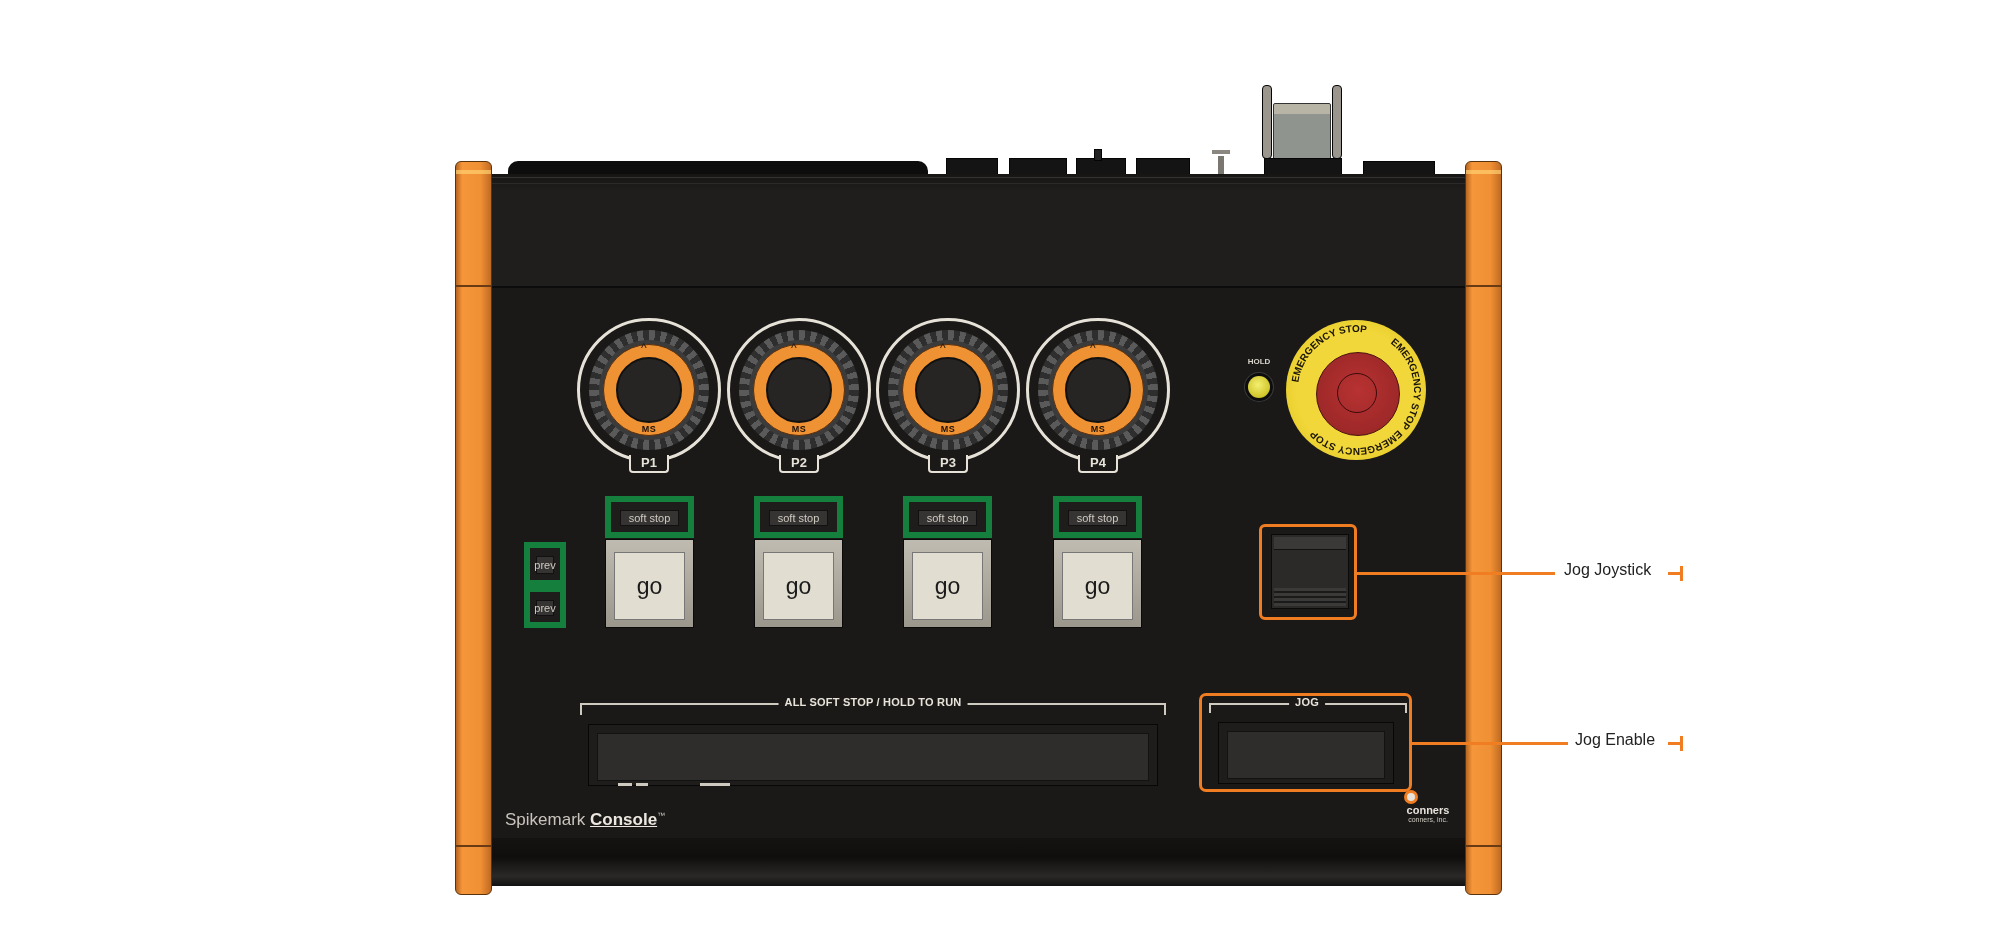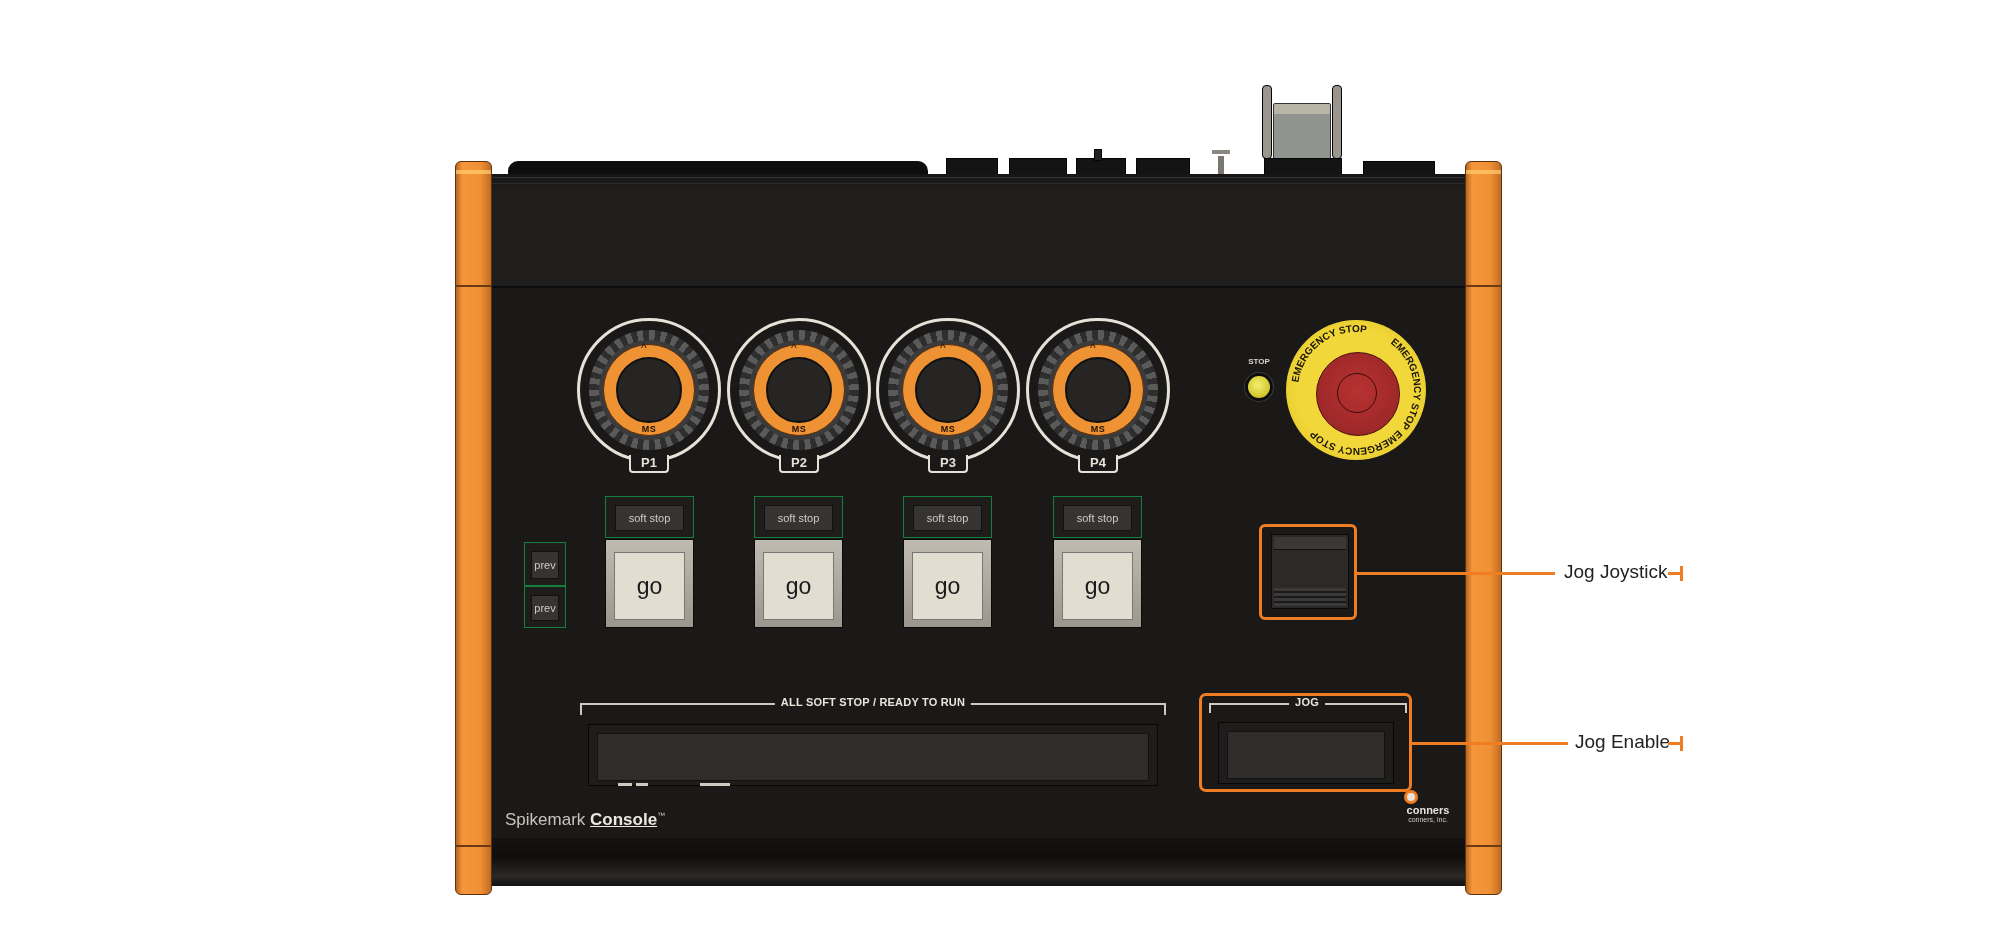--- a/index.html
+++ b/index.html
@@ -137,7 +137,7 @@
   <div class="ptab">P4</div>
 </div>
 
-<div class="ready-label">STOP</div>
+<div class="ready-label">HOLD</div>
 <div class="ready-led"></div>
 
 <div class="estop">

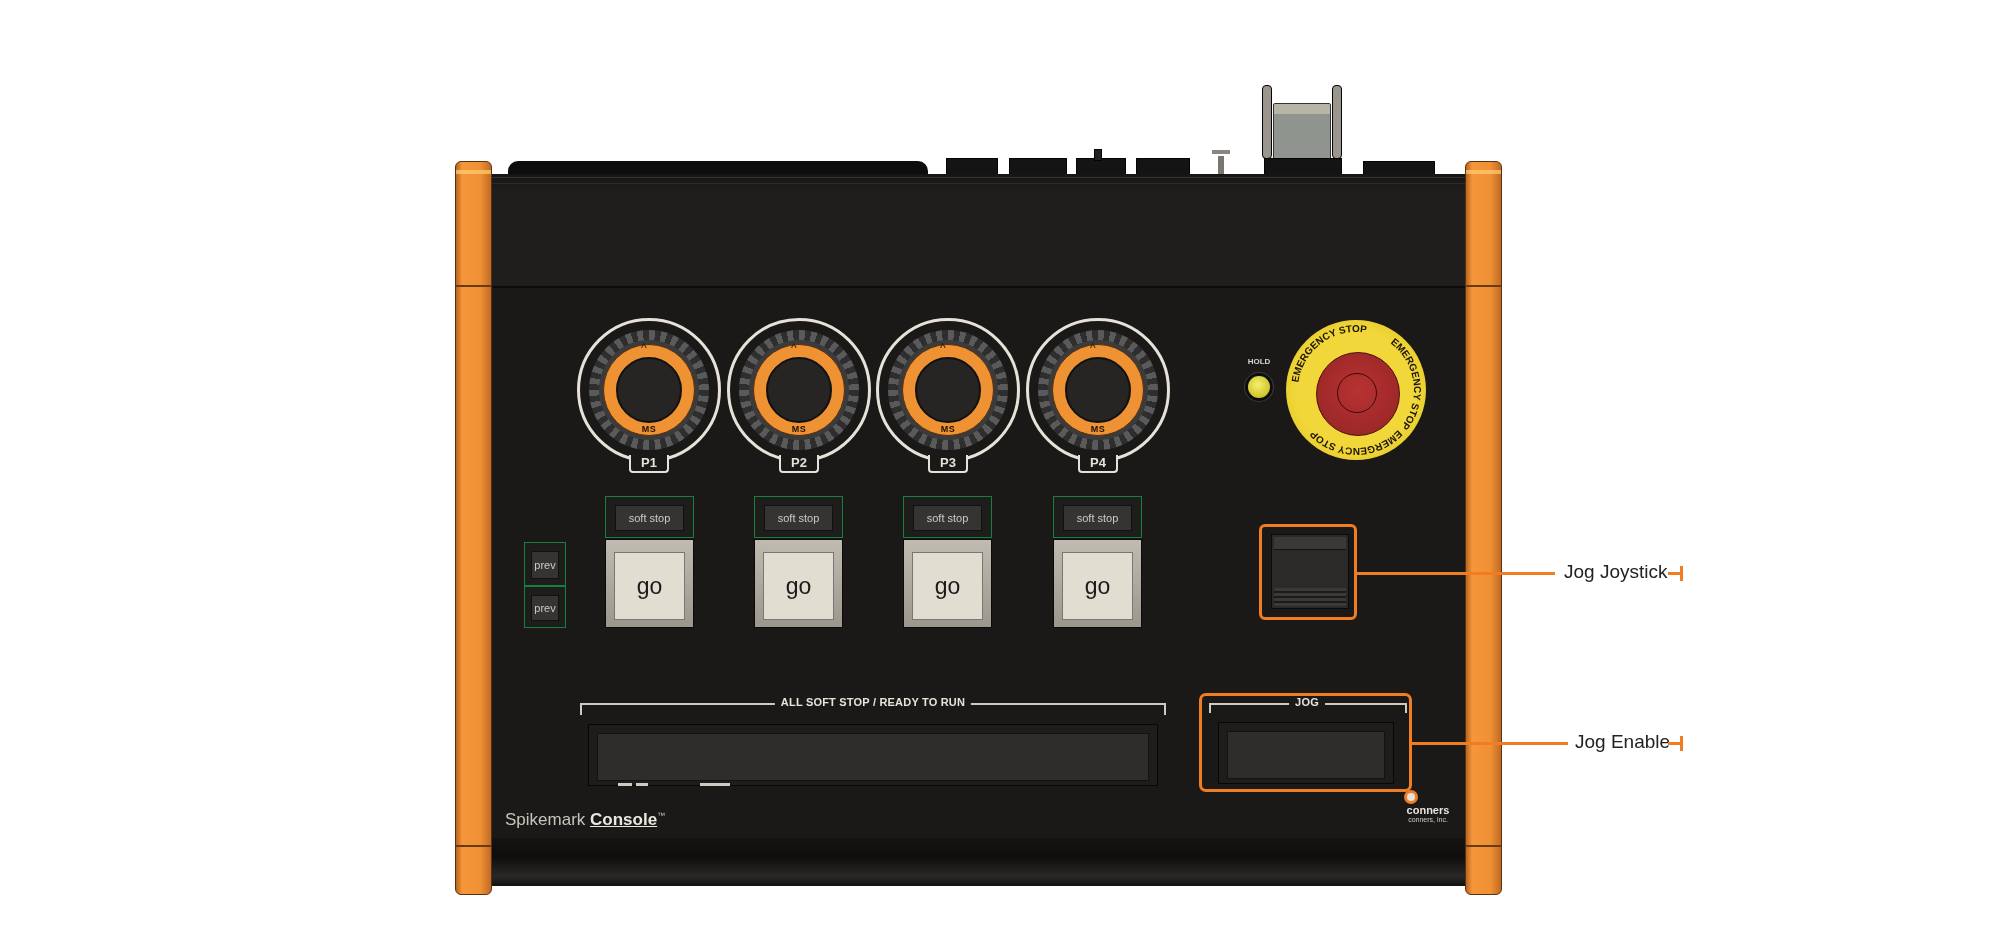--- a/index.html
+++ b/index.html
@@ -27,7 +27,7 @@
   .knob .ms{position:absolute;left:0;width:144px;top:106px;text-align:center;font-size:9px;font-weight:bold;color:#1a1008;letter-spacing:.5px;}
   .knob .ptab{position:absolute;left:52px;top:137px;width:40px;height:18px;border:2px solid #e6e2d8;border-top:none;border-radius:0 0 4px 4px;background:#1a1918;box-sizing:border-box;text-align:center;font-size:13px;font-weight:bold;color:#e6e2d8;line-height:16px;}
   
-  .cap-dark{position:absolute;background:#1e1d1c;border:1px solid #15803d;box-sizing:border-box;}
+  .cap-dark{position:absolute;background:#1e1d1c;border:6px solid #15803d;box-sizing:border-box;}
   .cap-dark .face{position:absolute;left:9px;right:9px;top:8px;bottom:6px;background:#353433;border:1px solid #111;display:flex;align-items:center;justify-content:center;color:#cfcac0;font-size:11px;}
   .cap-light{position:absolute;background:linear-gradient(180deg,#bfbbb0,#9b978c);border:1px solid #0a0a0a;box-sizing:border-box;}
   .cap-light .face{position:absolute;left:8px;right:8px;top:12px;bottom:7px;background:#e1ddd1;border:1px solid #777;display:flex;align-items:center;justify-content:center;color:#1a1a1a;font-size:23px;}

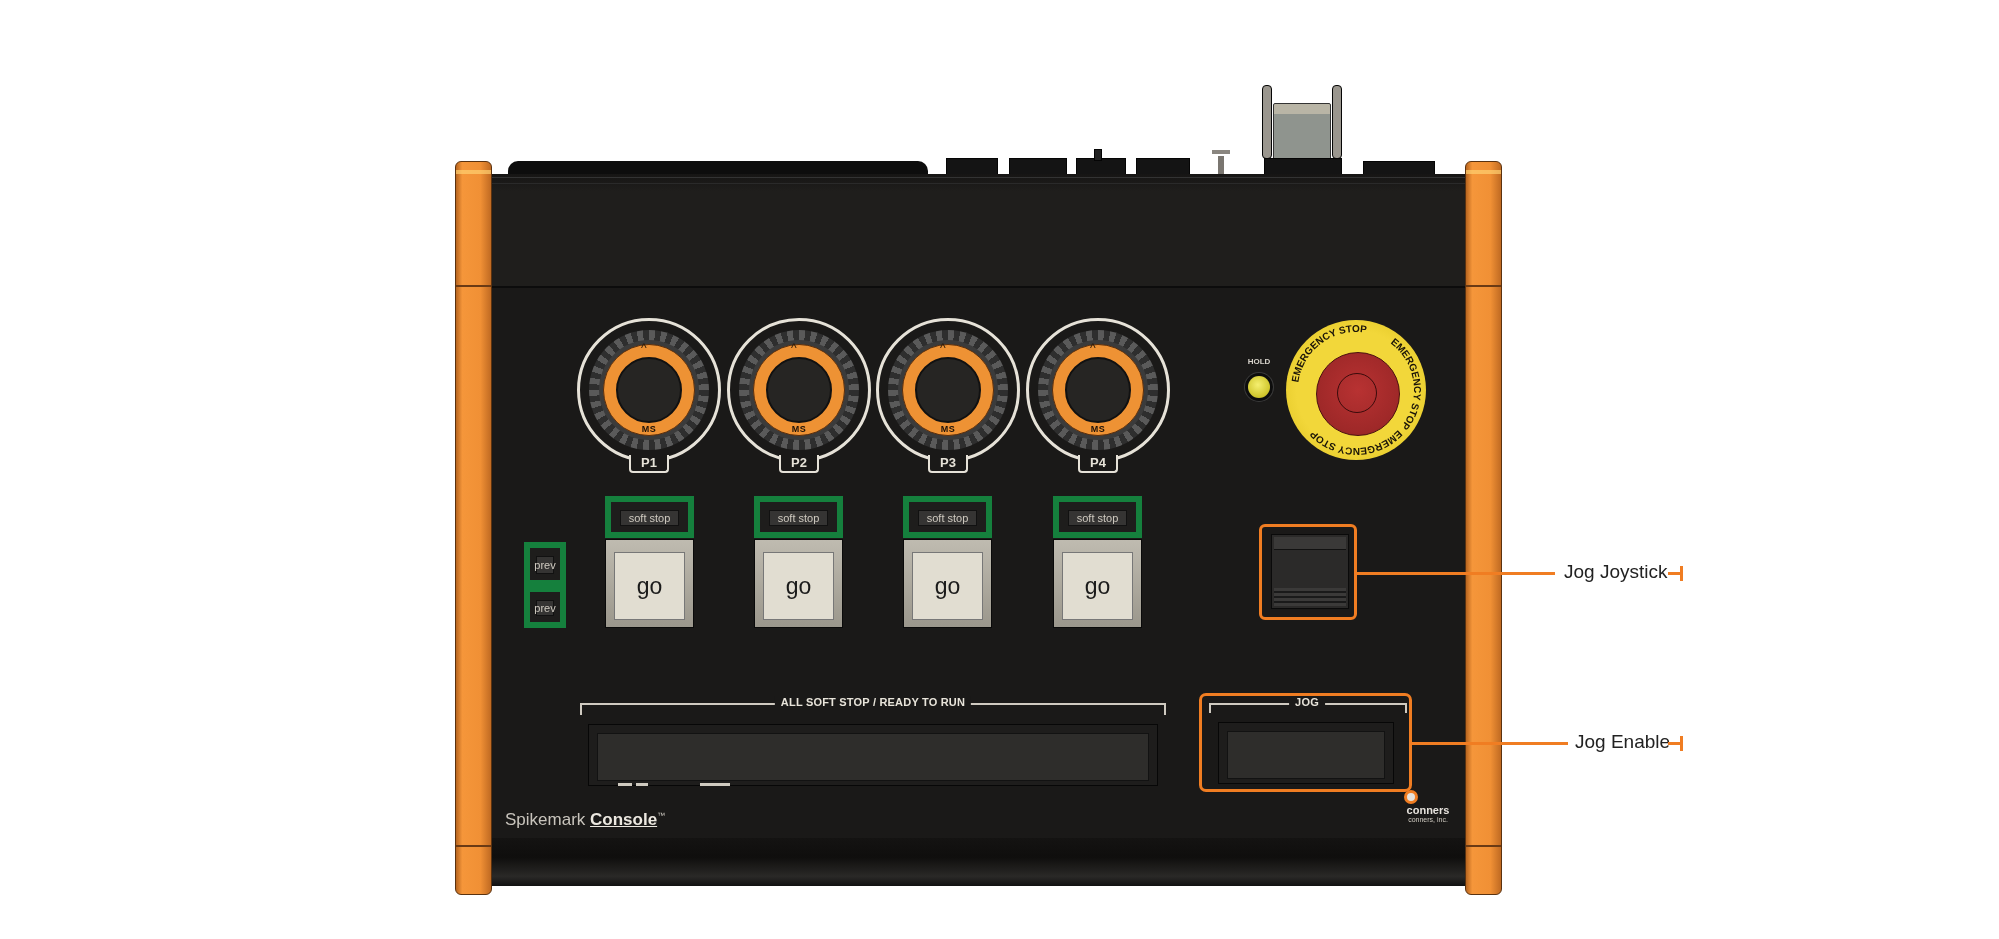--- a/index.html
+++ b/index.html
@@ -59,7 +59,7 @@
   .cci .t2{position:absolute;left:0;top:26px;width:60px;font-size:7px;color:#cfcac0;}
   
   .cline{position:absolute;height:3px;background:#f07d22;}
-  .ctext{position:absolute;font-size:19px;color:#222;}
+  .ctext{position:absolute;font-size:16px;color:#222;}
   .ctick{position:absolute;width:12px;height:3px;background:#f07d22;}
   .ctickv{position:absolute;width:3px;height:15px;background:#f07d22;}
 </style>

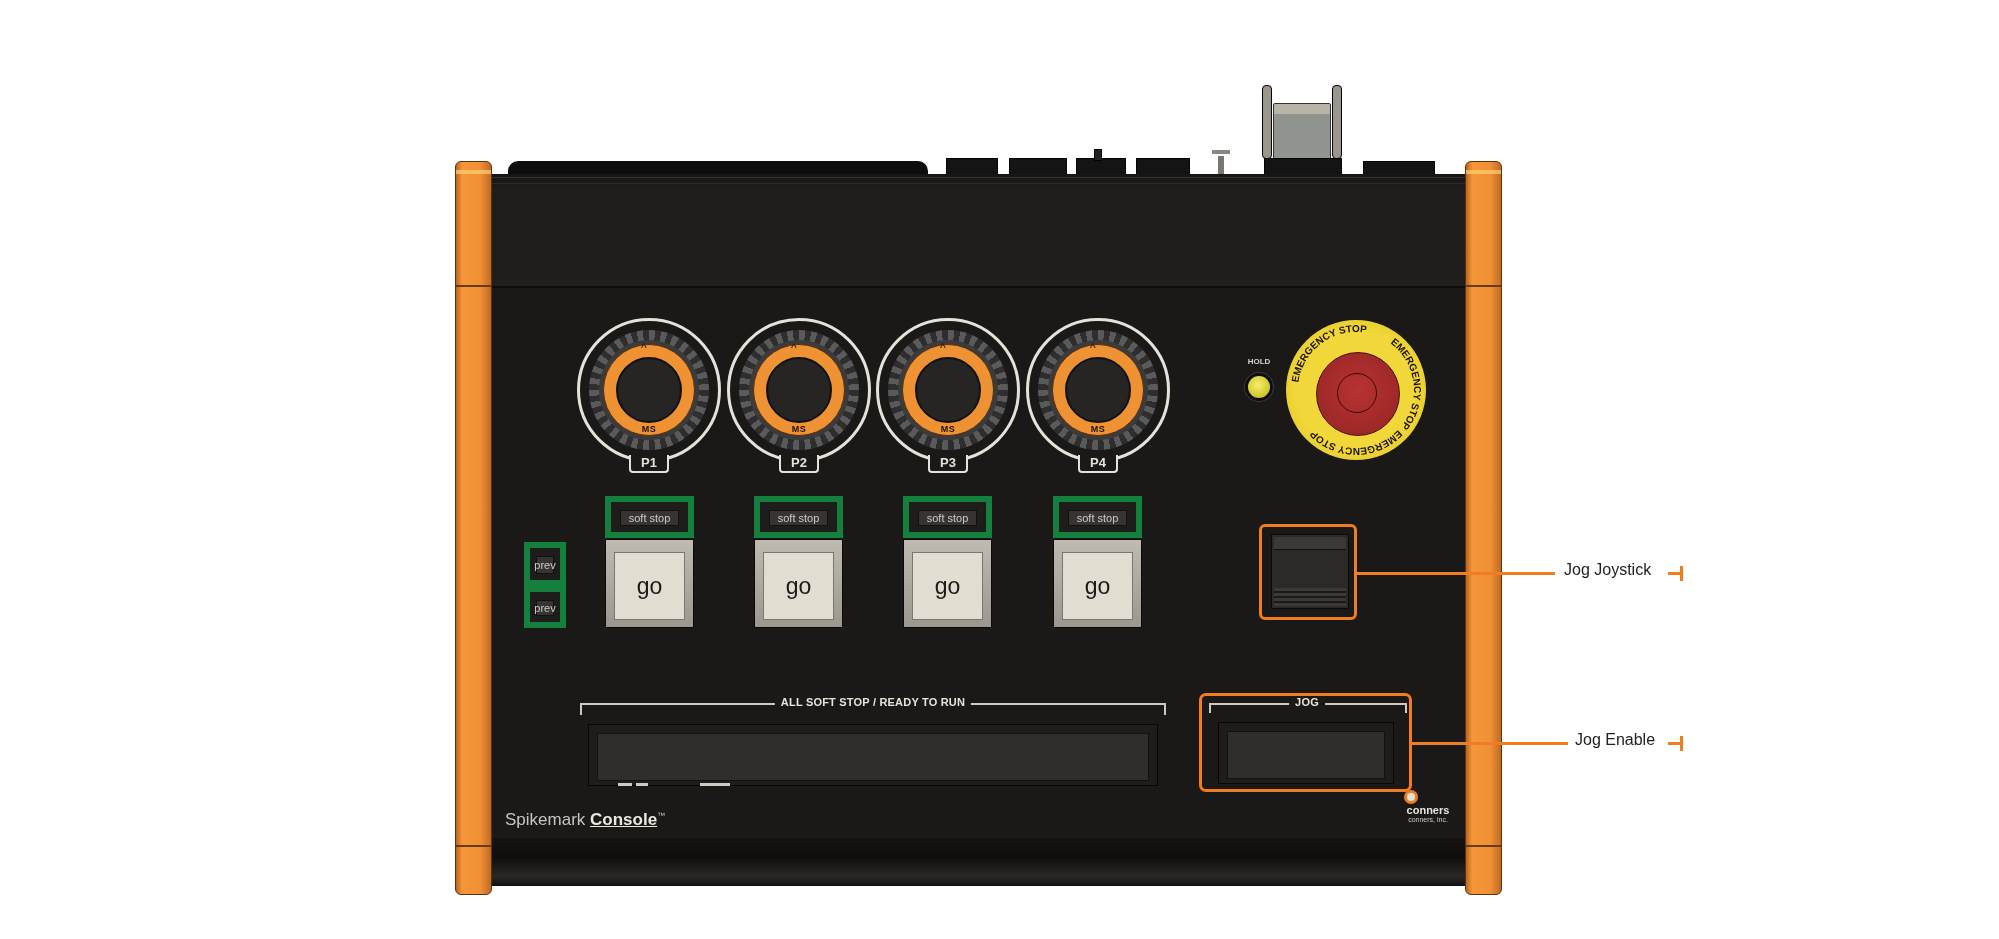--- a/index.html
+++ b/index.html
@@ -203,7 +203,7 @@
 </div>
 
 <div class="bracket" style="left:580px;top:703px;width:586px;height:12px;"></div>
-<div class="bracket-label" style="left:873px;top:696px;">ALL SOFT STOP / READY TO RUN</div>
+<div class="bracket-label" style="left:873px;top:696px;">ALL SOFT STOP / HOLD TO RUN</div>
 <div class="bar" style="left:588px;top:724px;width:570px;height:62px;">
   <div class="face"></div>
 </div>

